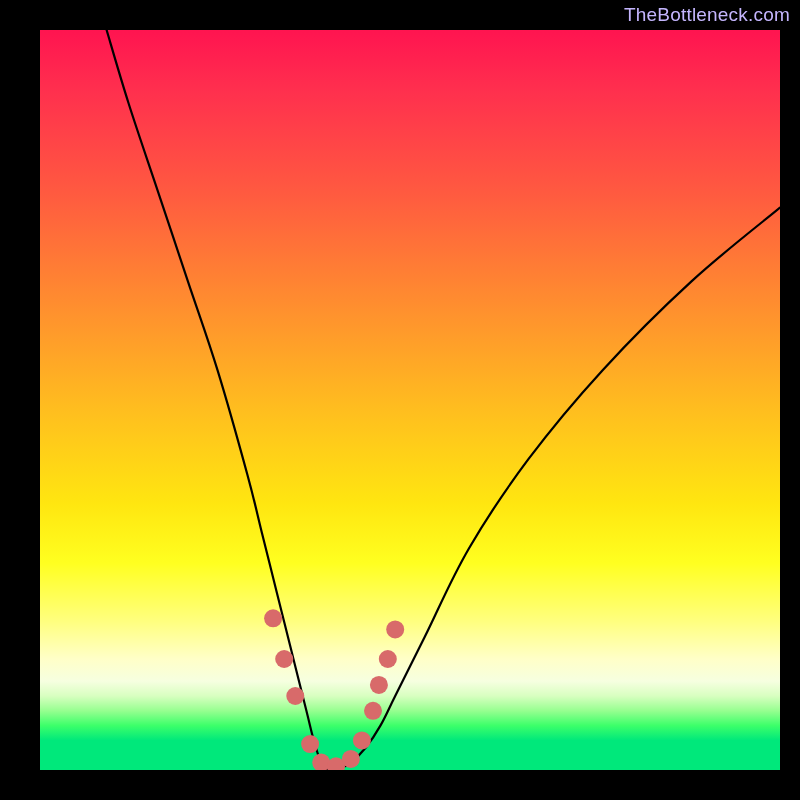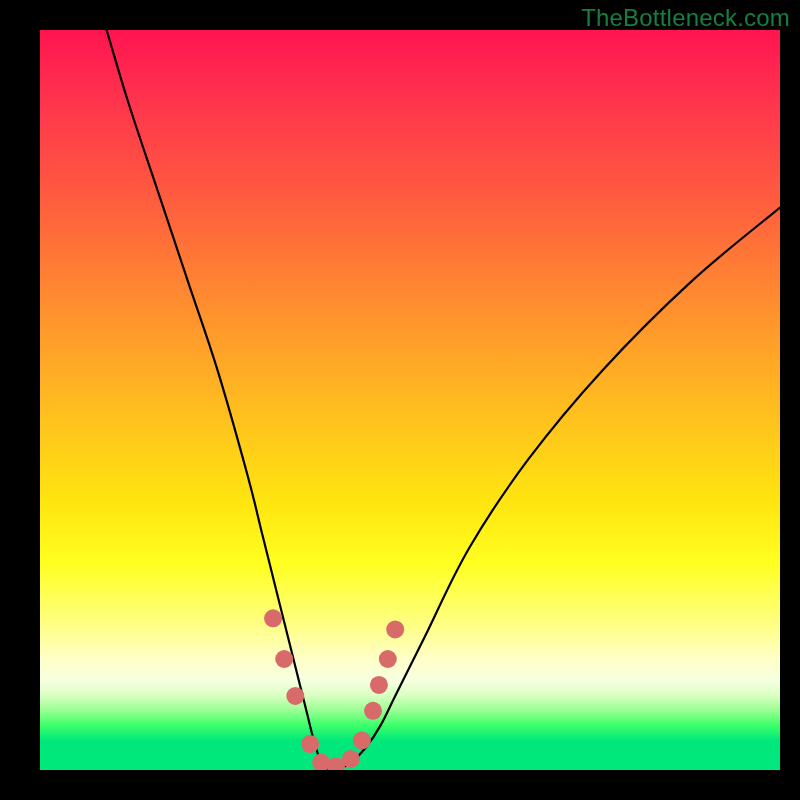--- a/index.html
+++ b/index.html
@@ -21,8 +21,8 @@
     position: absolute;
     top: 4px;
     right: 10px;
-    color: #15803d;
-    font-size: 24px;
+    color: #c4b5fd;
+    font-size: 19px;
     font-weight: 500;
     letter-spacing: 0.2px;
     z-index: 5;

